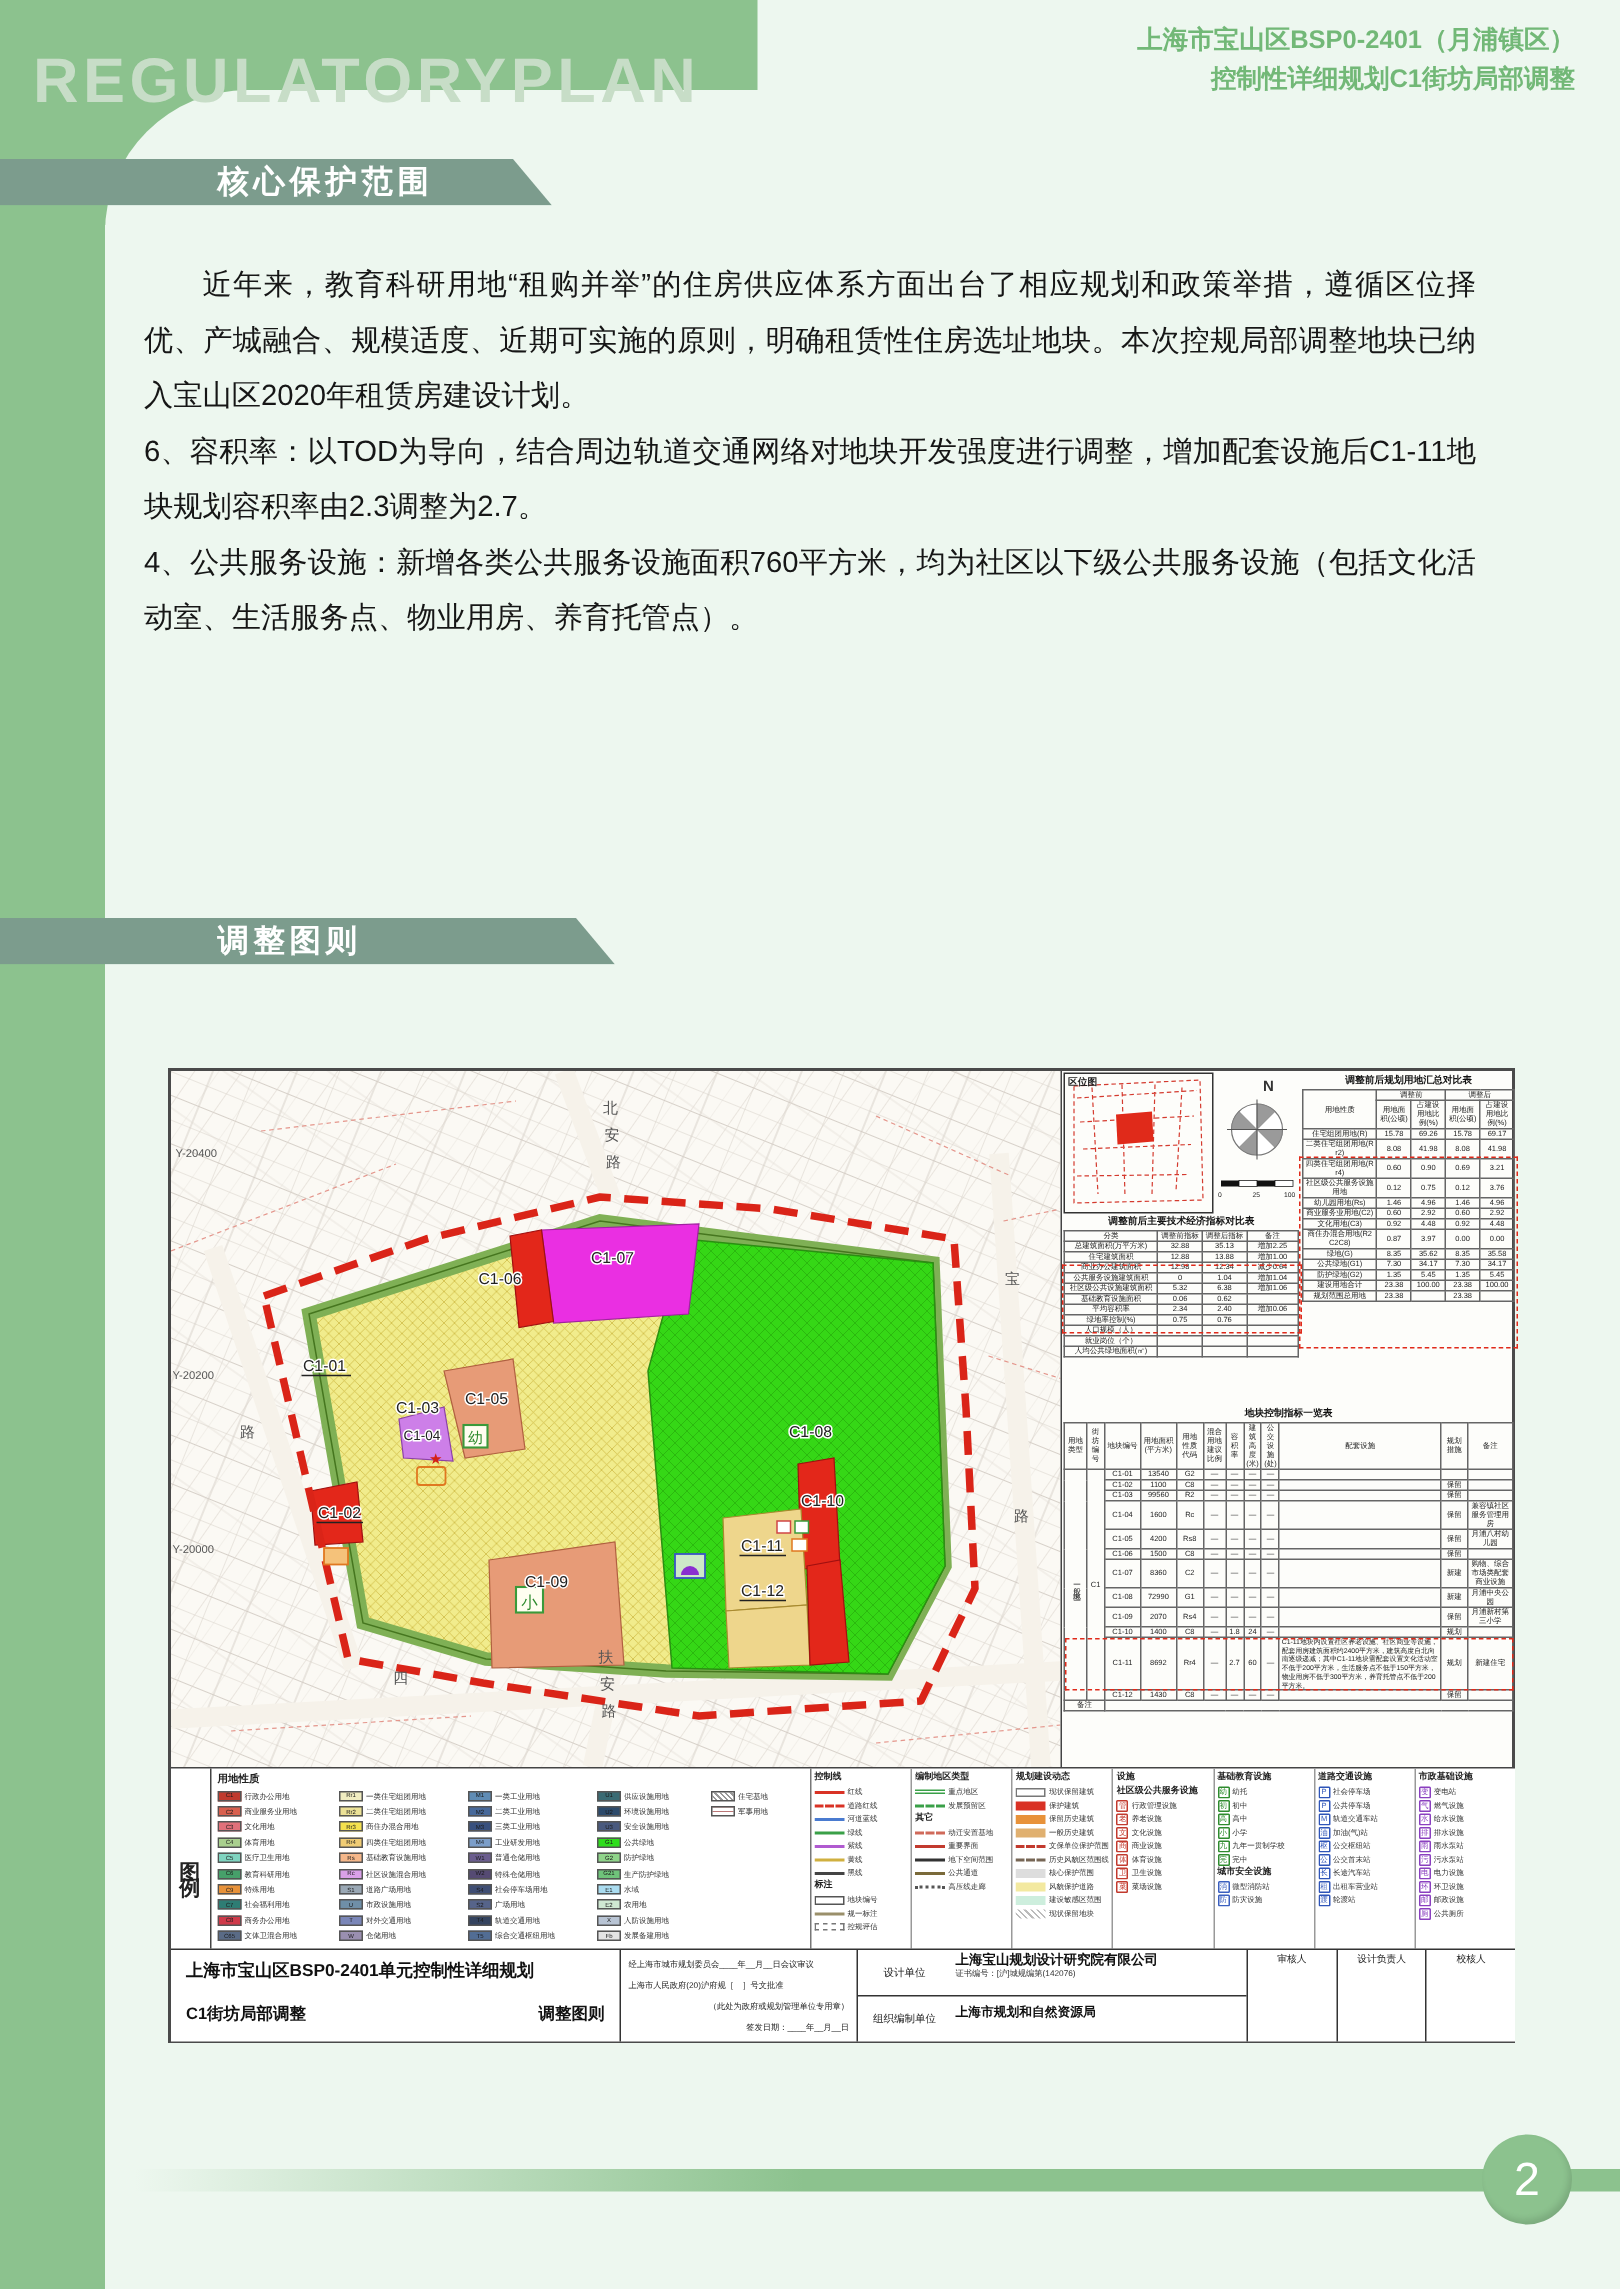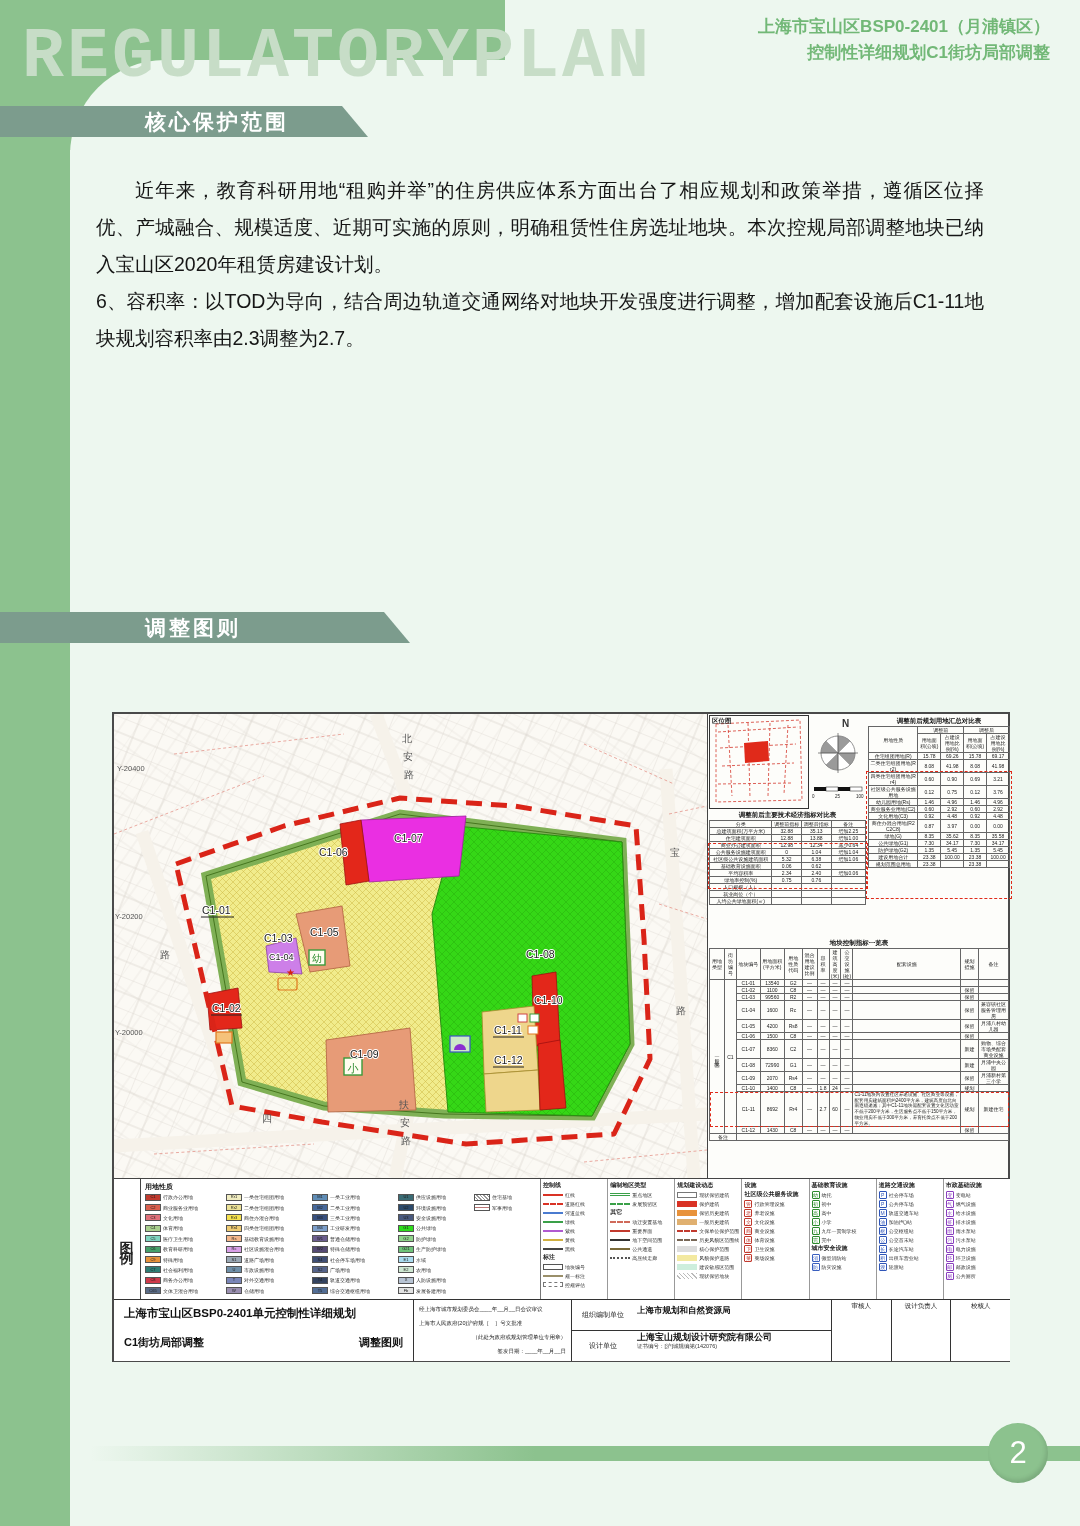--- a/index.html
+++ b/index.html
@@ -10,8 +10,8 @@
   .left-strip{left:0;top:0;width:70px;height:1526px;background:#8cc28e;}
   .header-block{left:0;top:0;width:505px;height:150px;background:#8cc28e;}
   .card{left:70px;top:60px;right:0;bottom:0;background:#edf7ef;border-top-left-radius:95px;}
-  .logo{left:22px;top:18px;font-size:70px;font-weight:bold;letter-spacing:3px;
-        color:#c7ddc7;white-space:nowrap;z-index:5;font-family:Liberation Mono, monospace;}
+  .logo{left:22px;top:30px;font-size:42px;font-weight:bold;letter-spacing:3px;
+        color:#c7ddc7;white-space:nowrap;z-index:5;}
   .htitles{right:30px;top:14px;text-align:right;color:#72b877;font-weight:bold;
            font-size:17px;line-height:26px;z-index:5;}
   

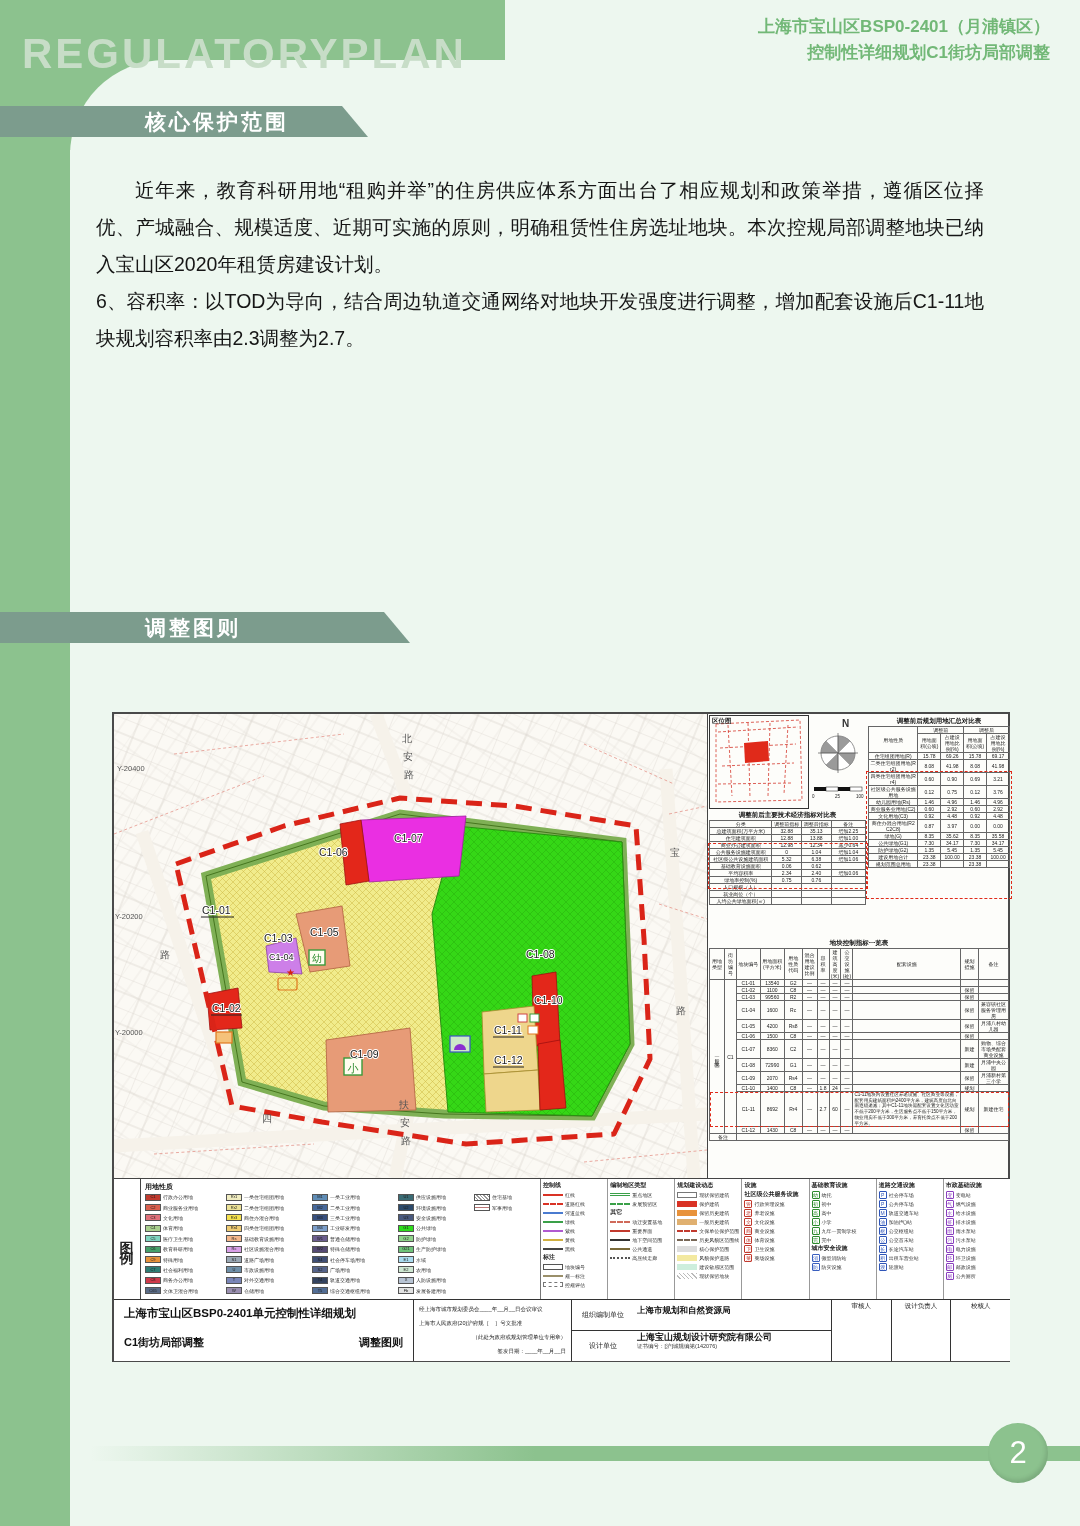--- a/index.html
+++ b/index.html
@@ -113,6 +113,7 @@
 <div class="abs content">
   <p class="indent">近年来，教育科研用地“租购并举”的住房供应体系方面出台了相应规划和政策举措，遵循区位择优、产城融合、规模适度、近期可实施的原则，明确租赁性住房选址地块。本次控规局部调整地块已纳入宝山区2020年租赁房建设计划。</p>
   <p class="item">6、容积率：以TOD为导向，结合周边轨道交通网络对地块开发强度进行调整，增加配套设施后C1-11地块规划容积率由2.3调整为2.7。</p>
+  <p class="item">4、公共服务设施：新增各类公共服务设施面积760平方米，均为社区以下级公共服务设施（包括文化活动室、生活服务点、物业用房、养育托管点）。</p>
 </div>
 
 <div class="abs banner banner2">调整图则</div>

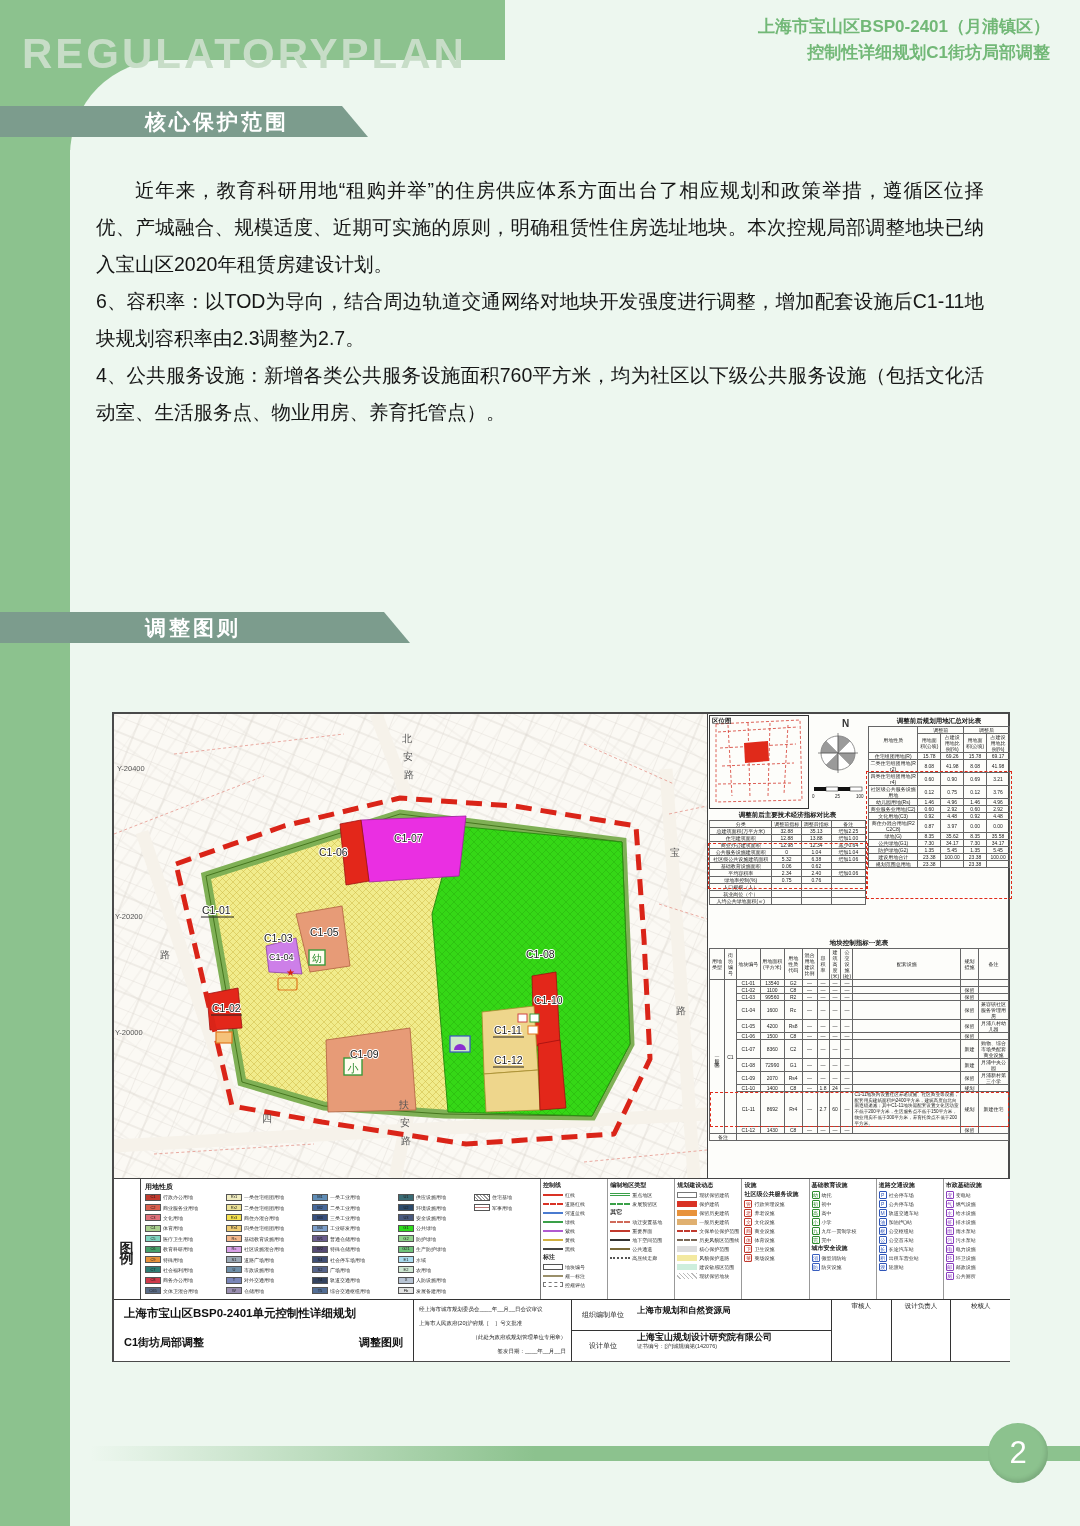--- a/index.html
+++ b/index.html
@@ -1209,17 +1209,17 @@
     </div>
     <div class="tb3">
       <div class="row">
-        <div class="lab">组织编制单位</div>
-        <div class="val">
-            <div class="vorg">上海市规划和自然资源局</div>
-          </div>
-      </div>
-      <div class="row">
         <div class="lab">设计单位</div>
         <div class="val">
           <div class="vname">上海宝山规划设计研究院有限公司</div>
           <div class="vcert">证书编号：[沪]城规编第(142076)</div>
         </div>
+      </div>
+      <div class="row">
+        <div class="lab">组织编制单位</div>
+        <div class="val">
+            <div class="vorg">上海市规划和自然资源局</div>
+          </div>
       </div>
     </div>
     <div class="tb4">

